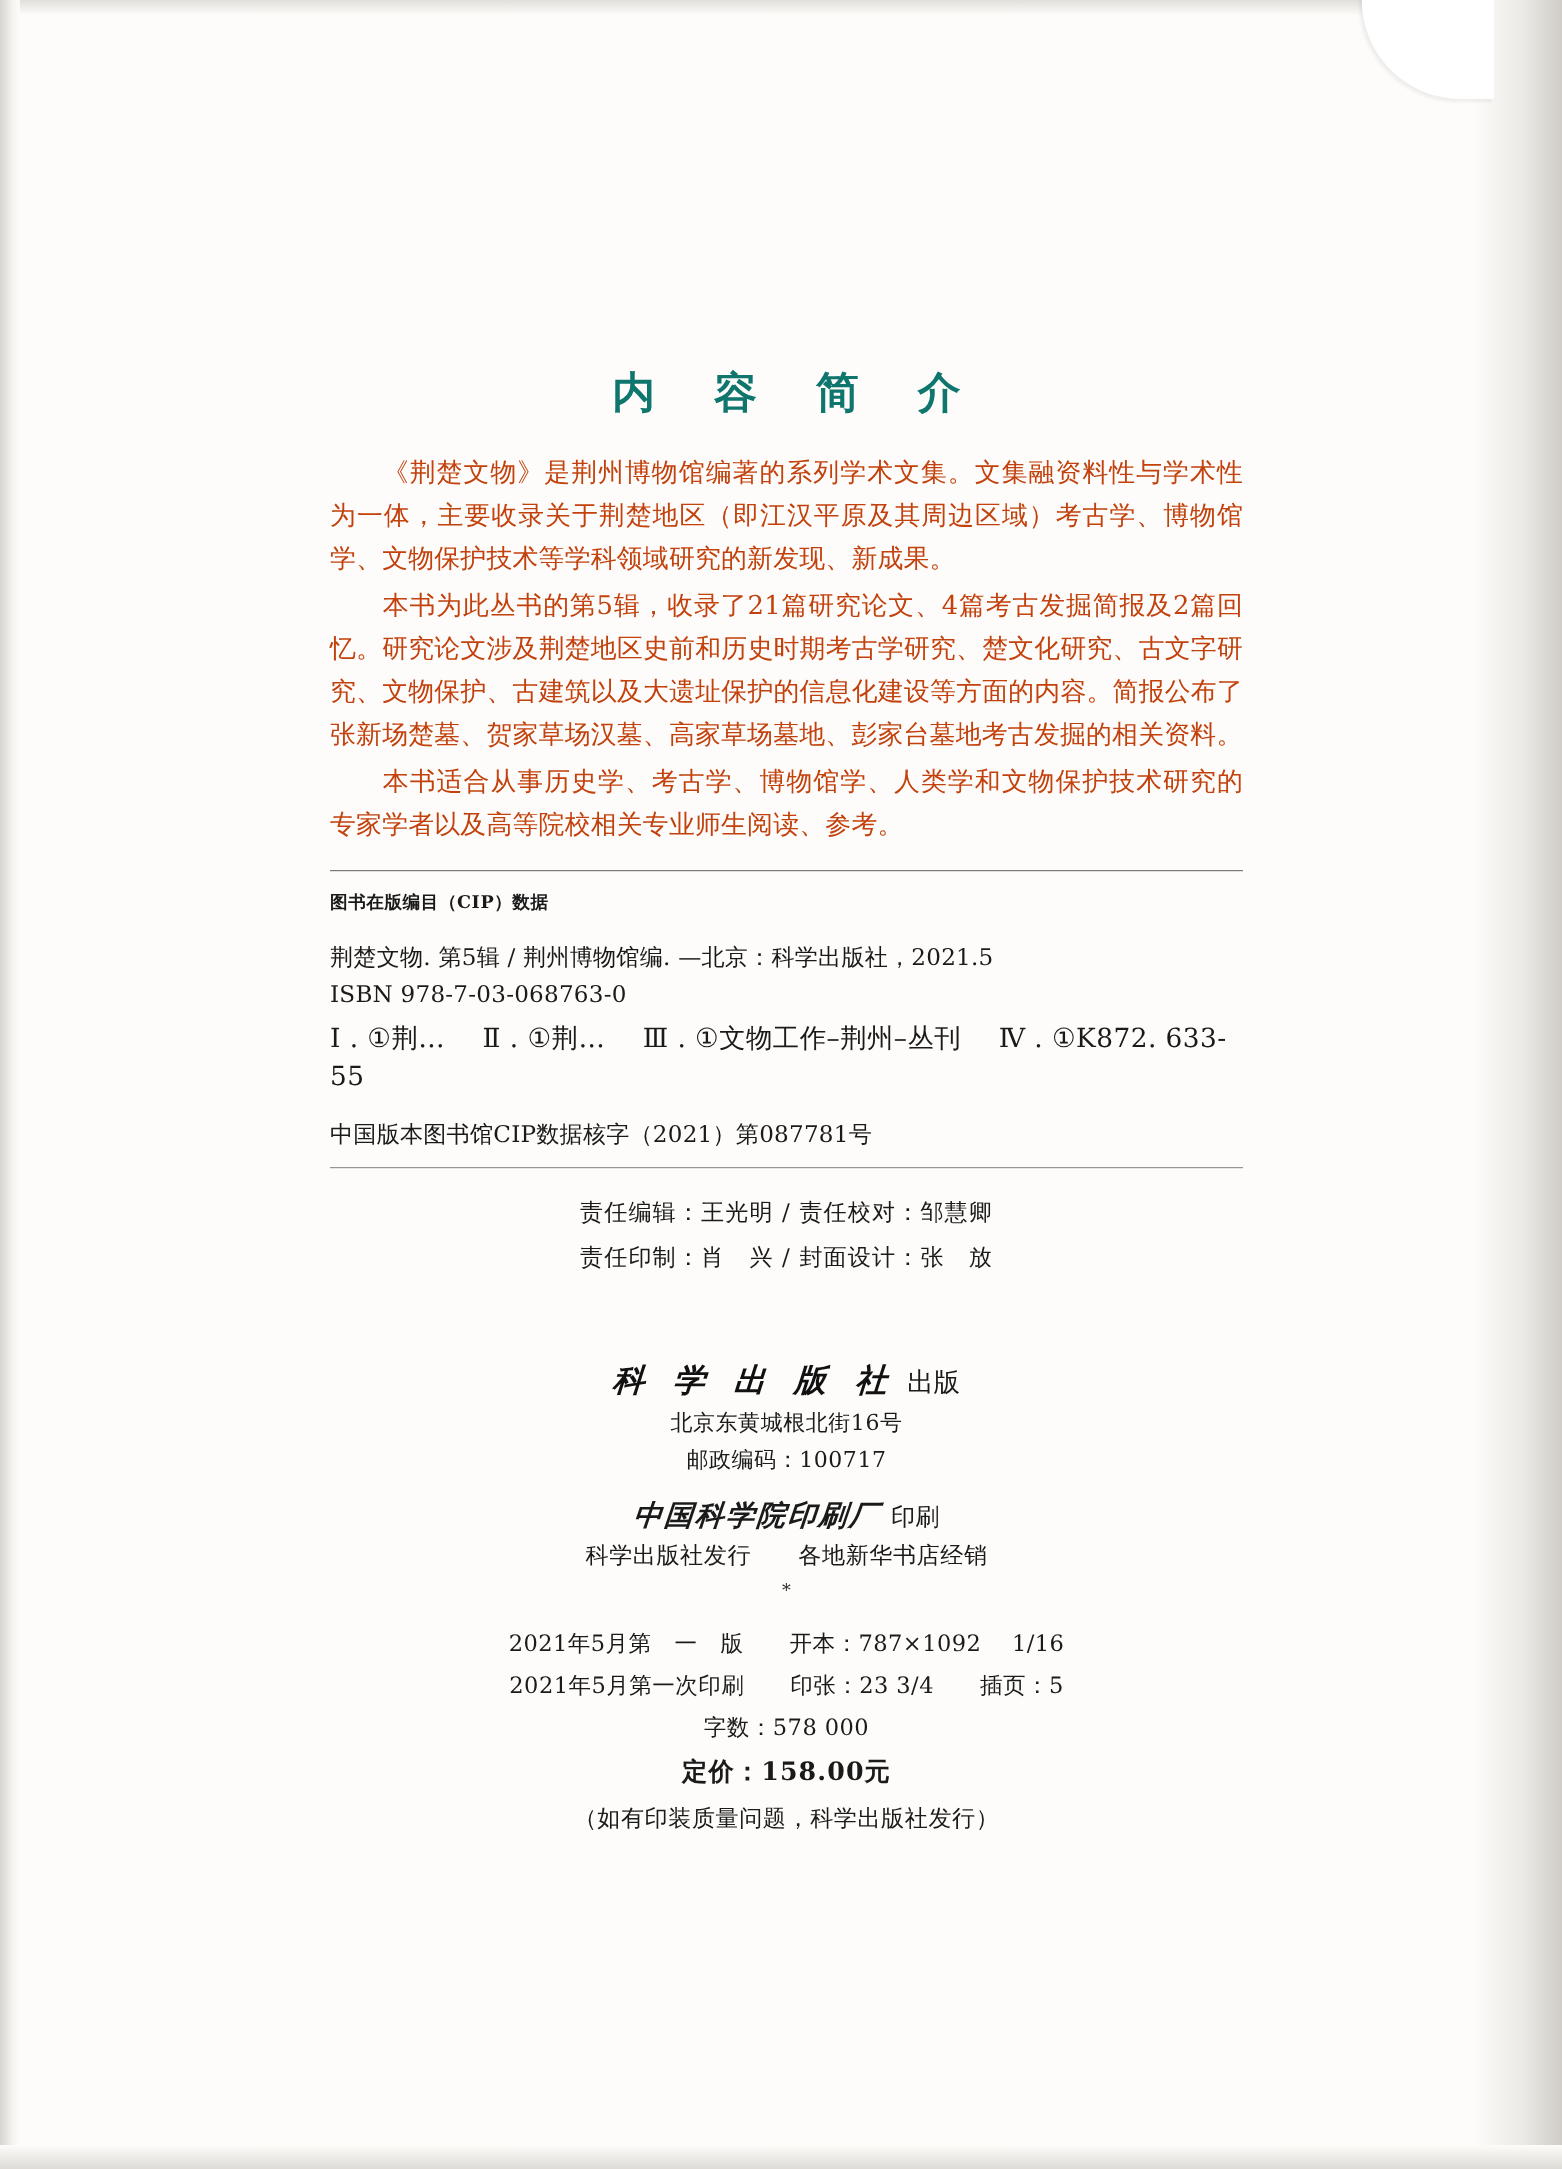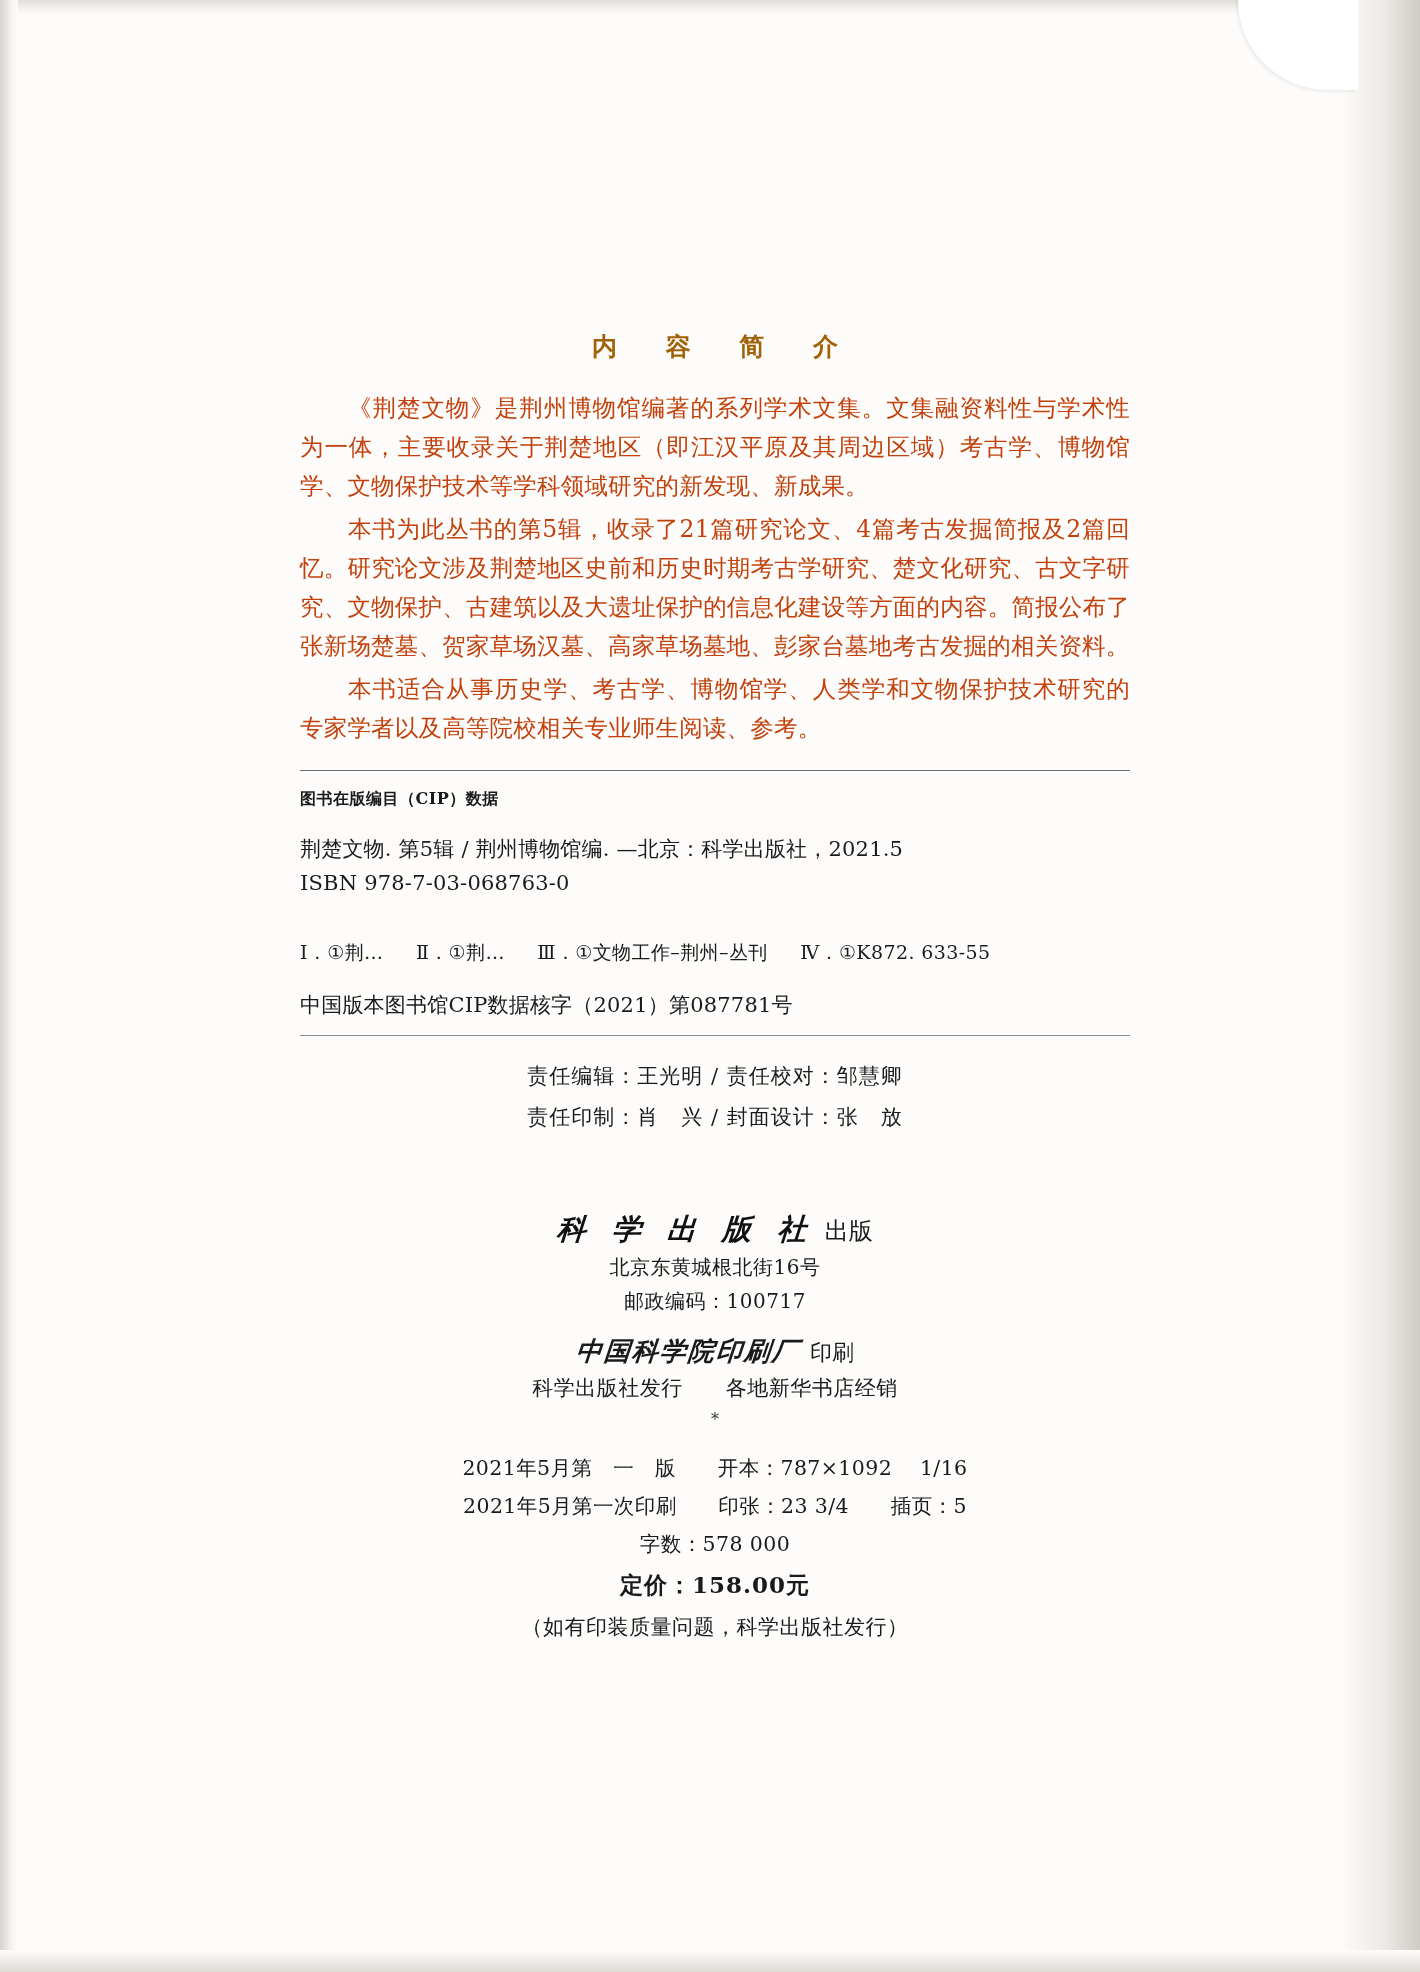--- a/index.html
+++ b/index.html
@@ -67,12 +67,12 @@
   
   .doc-title {
     text-align: center;
-    font-size: 25px;
+    font-size: 39px;
     font-weight: 700;
     letter-spacing: 20px;
     text-indent: 20px;
     margin: 0 0 26px 0;
-    color: #a16207;
+    color: #0f766e;
   }
 
   

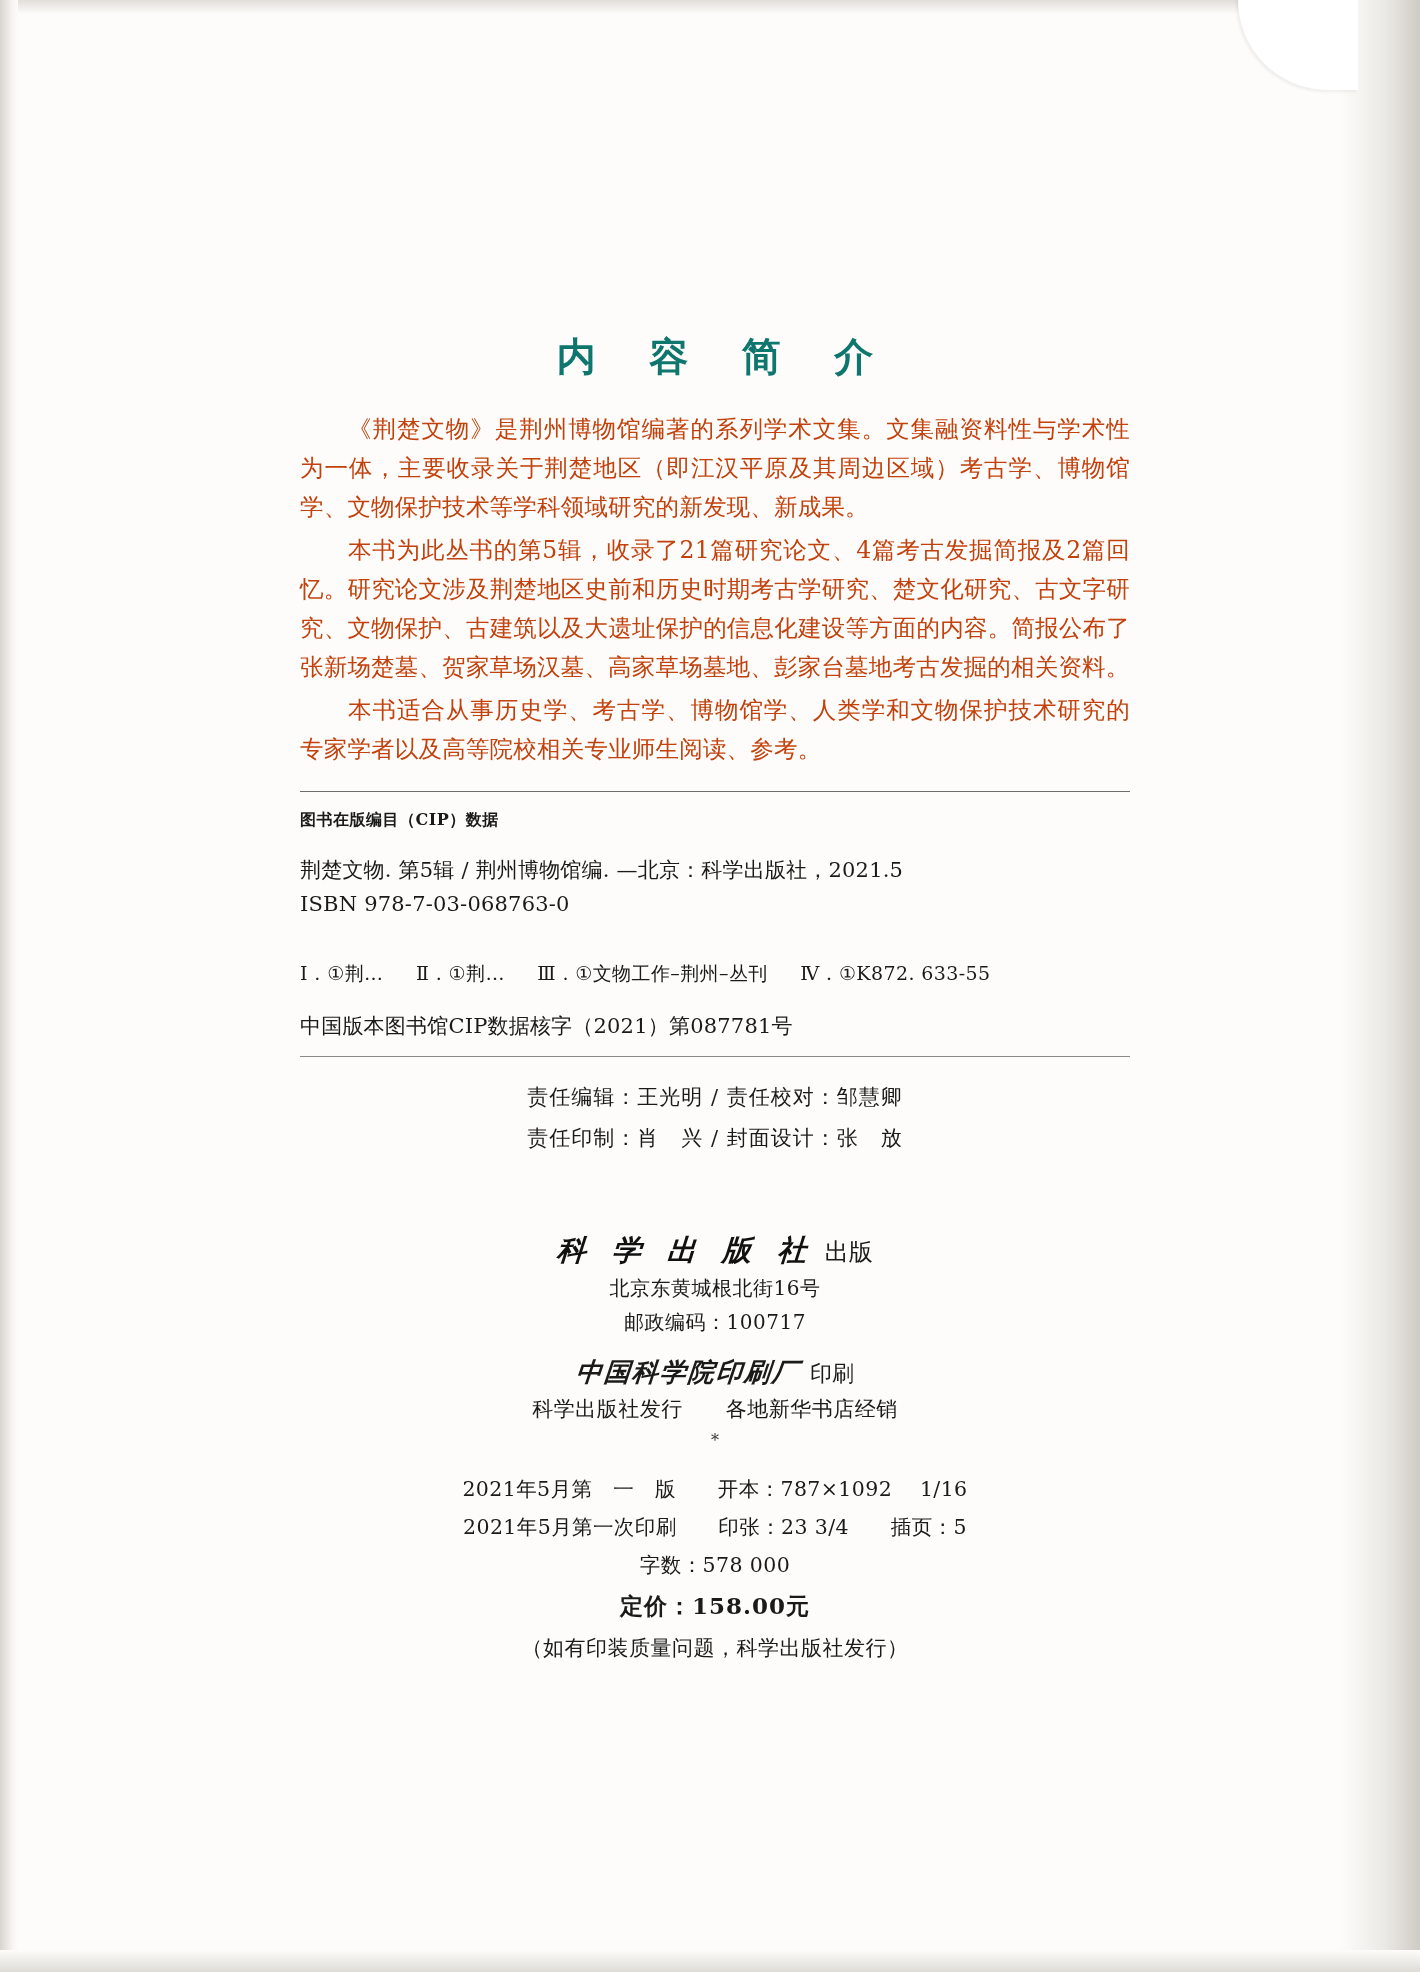--- a/index.html
+++ b/index.html
@@ -112,9 +112,9 @@
     letter-spacing: 0.2px;
   }
   .cip-class {
-    font-size: 19px;
-    line-height: 34px;
-    margin: 35px 0 0 0;
+    font-size: 24px;
+    line-height: 34px;
+    margin: 6px 0 0 0;
     letter-spacing: 0.4px;
   }
   .cip-class span { margin-right: 26px; }

